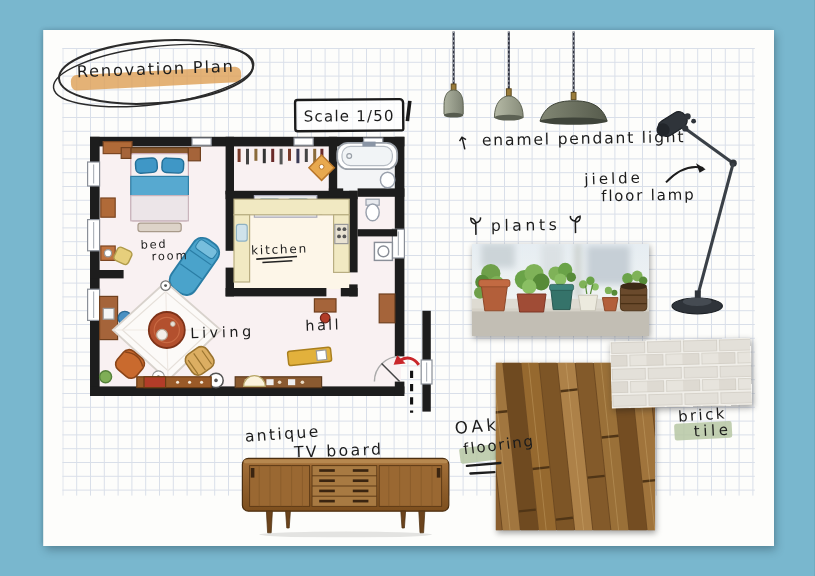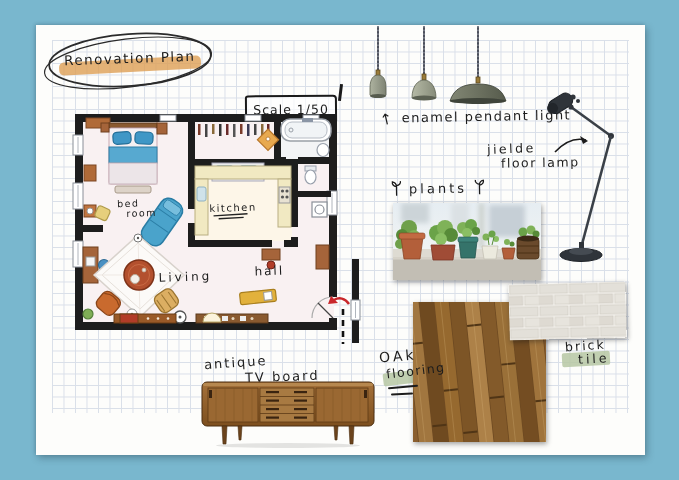--- a/index.html
+++ b/index.html
@@ -15,7 +15,7 @@
   .photo{position:absolute;overflow:hidden;box-shadow:1px 2px 5px rgba(20,20,20,.4);}
   .strip{position:absolute;background:var(--marker-green,#b6c7a3);opacity:.85;border-radius:2px;}
   .dash{position:absolute;height:2px;background:#1c1c1c;border-radius:1px;}
-  .scalebox{position:absolute;left:209px;top:70px;width:88px;height:24px;border:2.5px solid #1a1a1a;
+  .scalebox{position:absolute;left:209px;top:57px;width:88px;height:24px;border:2.5px solid #1a1a1a;
             border-radius:3px 4px 2px 3px;background:rgba(255,255,255,.65);display:flex;align-items:center;justify-content:center;
             font-size:12.5px;letter-spacing:1px;font-weight:500;transform:rotate(-.5deg);}
   .tick{position:absolute;left:303px;top:59px;width:3px;height:17px;background:#1a1a1a;transform:rotate(7deg);}

